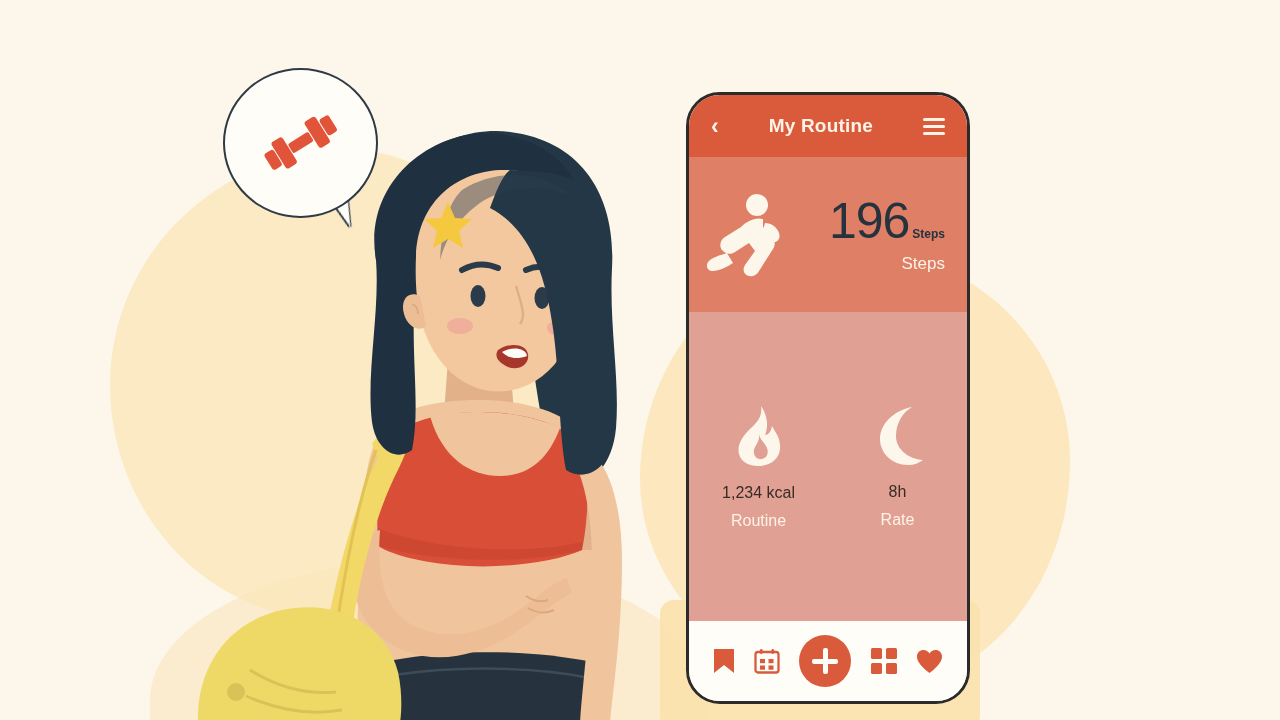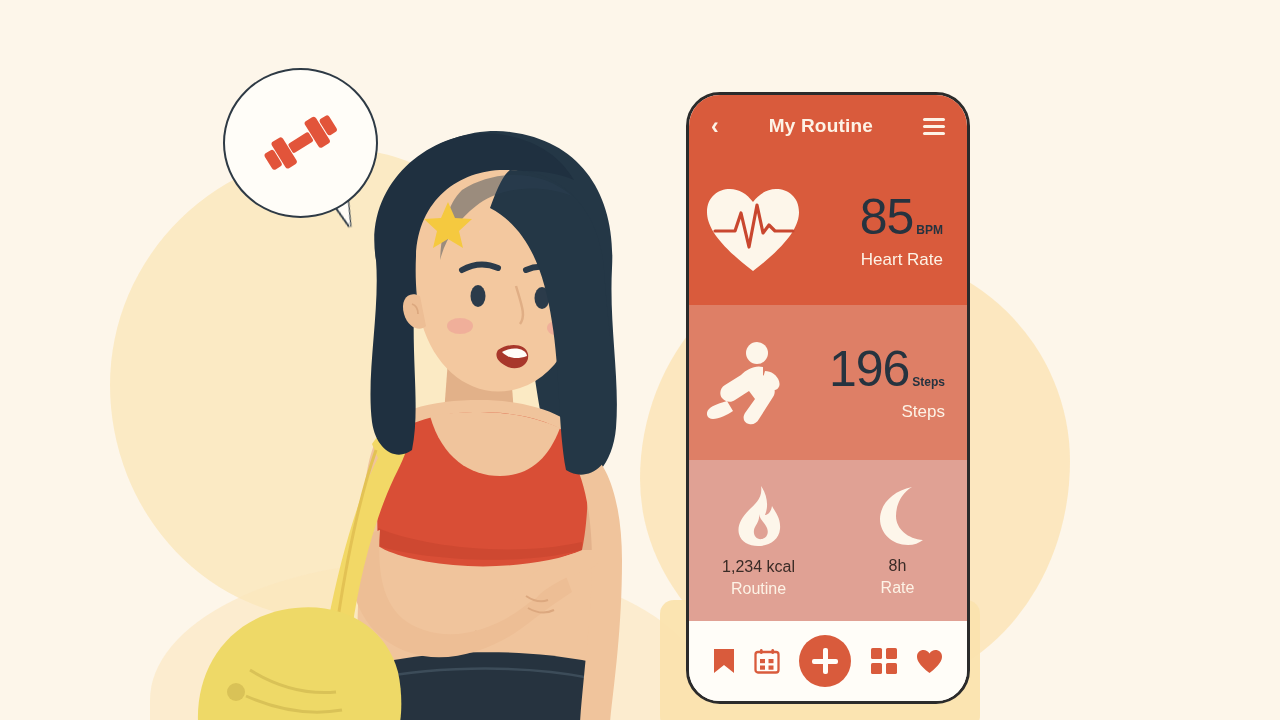--- a/index.html
+++ b/index.html
@@ -233,22 +233,6 @@
       </span>
     </div>
 
-    <div class="metric-card" id="card-heart">
-      <div class="metric-icon">
-        <svg width="96" height="88" viewBox="0 0 96 88">
-          <path d="M48 84 C14 58 2 40 2 25 C2 10 13 2 25 2 C34 2 42 7 48 15
-                   C54 7 62 2 71 2 C83 2 94 10 94 25 C94 40 82 58 48 84 Z" fill="#FDF6EA"></path>
-          <path d="M10 44 L30 44 L36 26 L44 60 L52 18 L58 46 L64 38 L70 44 L88 44" stroke="#C9472F" stroke-width="3.2" fill="none" stroke-linejoin="round" stroke-linecap="round"></path>
-        </svg>
-      </div>
-      <div class="metric-readout">
-        <div class="metric-valrow">
-          <span class="metric-value">85</span>
-          <span class="metric-unit">BPM</span>
-        </div>
-        <div class="metric-label">Heart Rate</div>
-      </div>
-    </div>
 
     <div class="metric-card" id="card-steps">
       <div class="metric-icon">

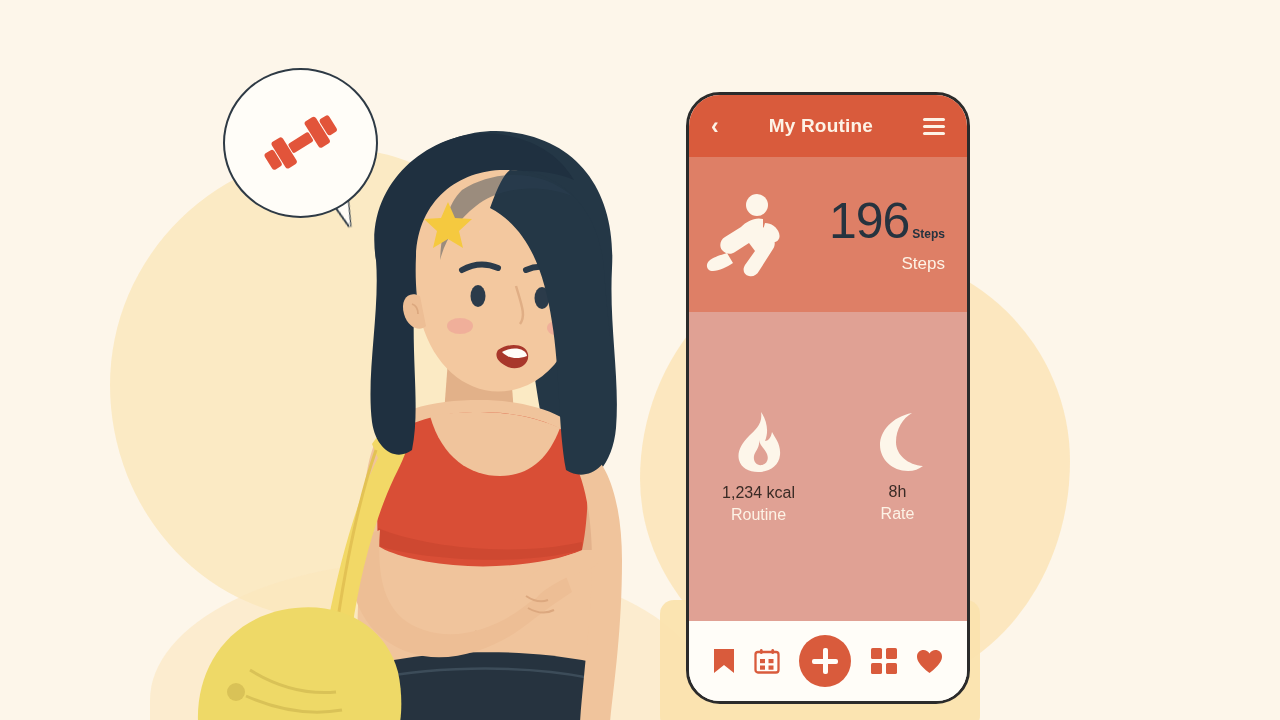--- a/index.html
+++ b/index.html
@@ -86,7 +86,7 @@
   .metric-unit  { font-size:12px; font-weight:700; color:#26333F; margin-left:3px; }
   .metric-label { font-size:17px; color:#FDF3E6; margin-top:8px; font-weight:400; }
 
-  .half { flex:1; display:flex; flex-direction:column; align-items:center; justify-content:center; gap:2px; }
+  .half { flex:1; display:flex; flex-direction:column; align-items:center; justify-content:center; gap:8px; }
   .half-value { font-size:16px; color:#3A2B26; margin-top:8px; }
   .half-label { font-size:16px; color:#FDF3E6; margin-top:2px; }
 

